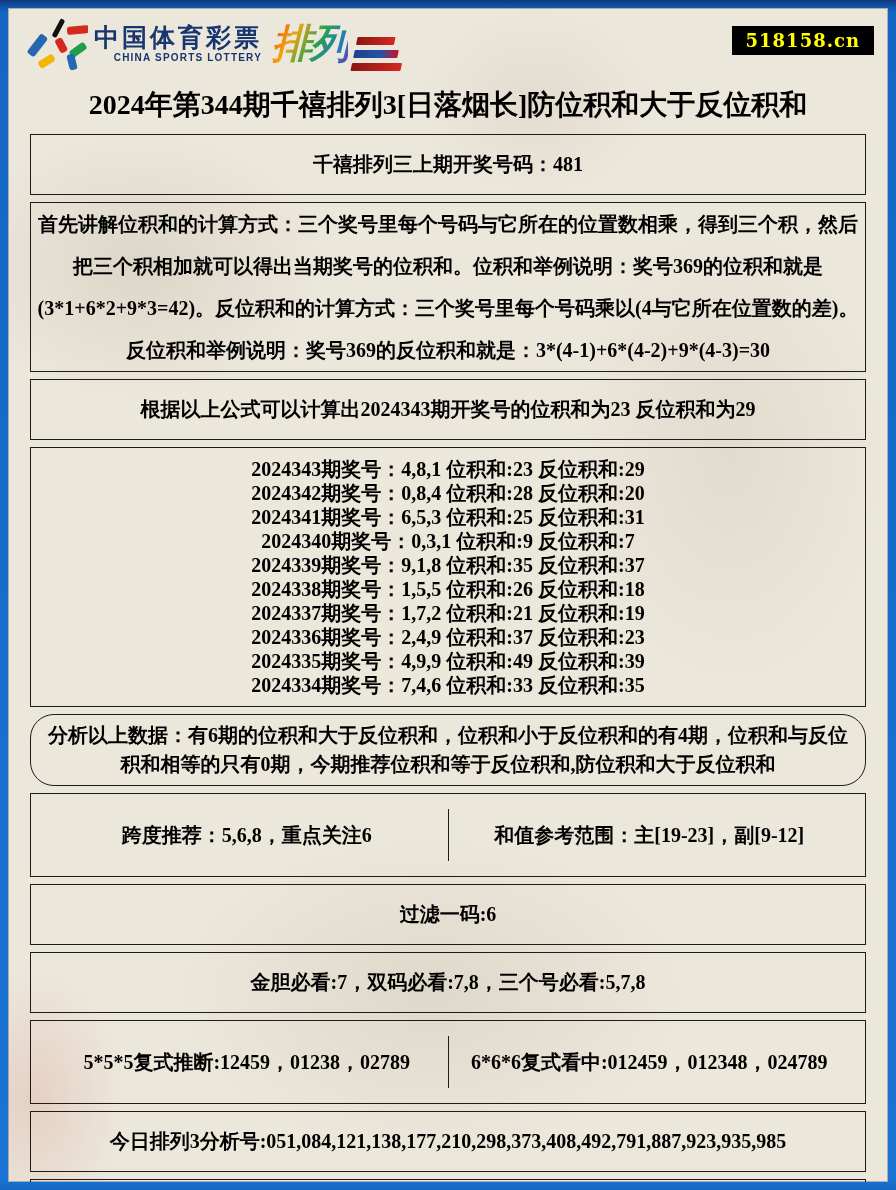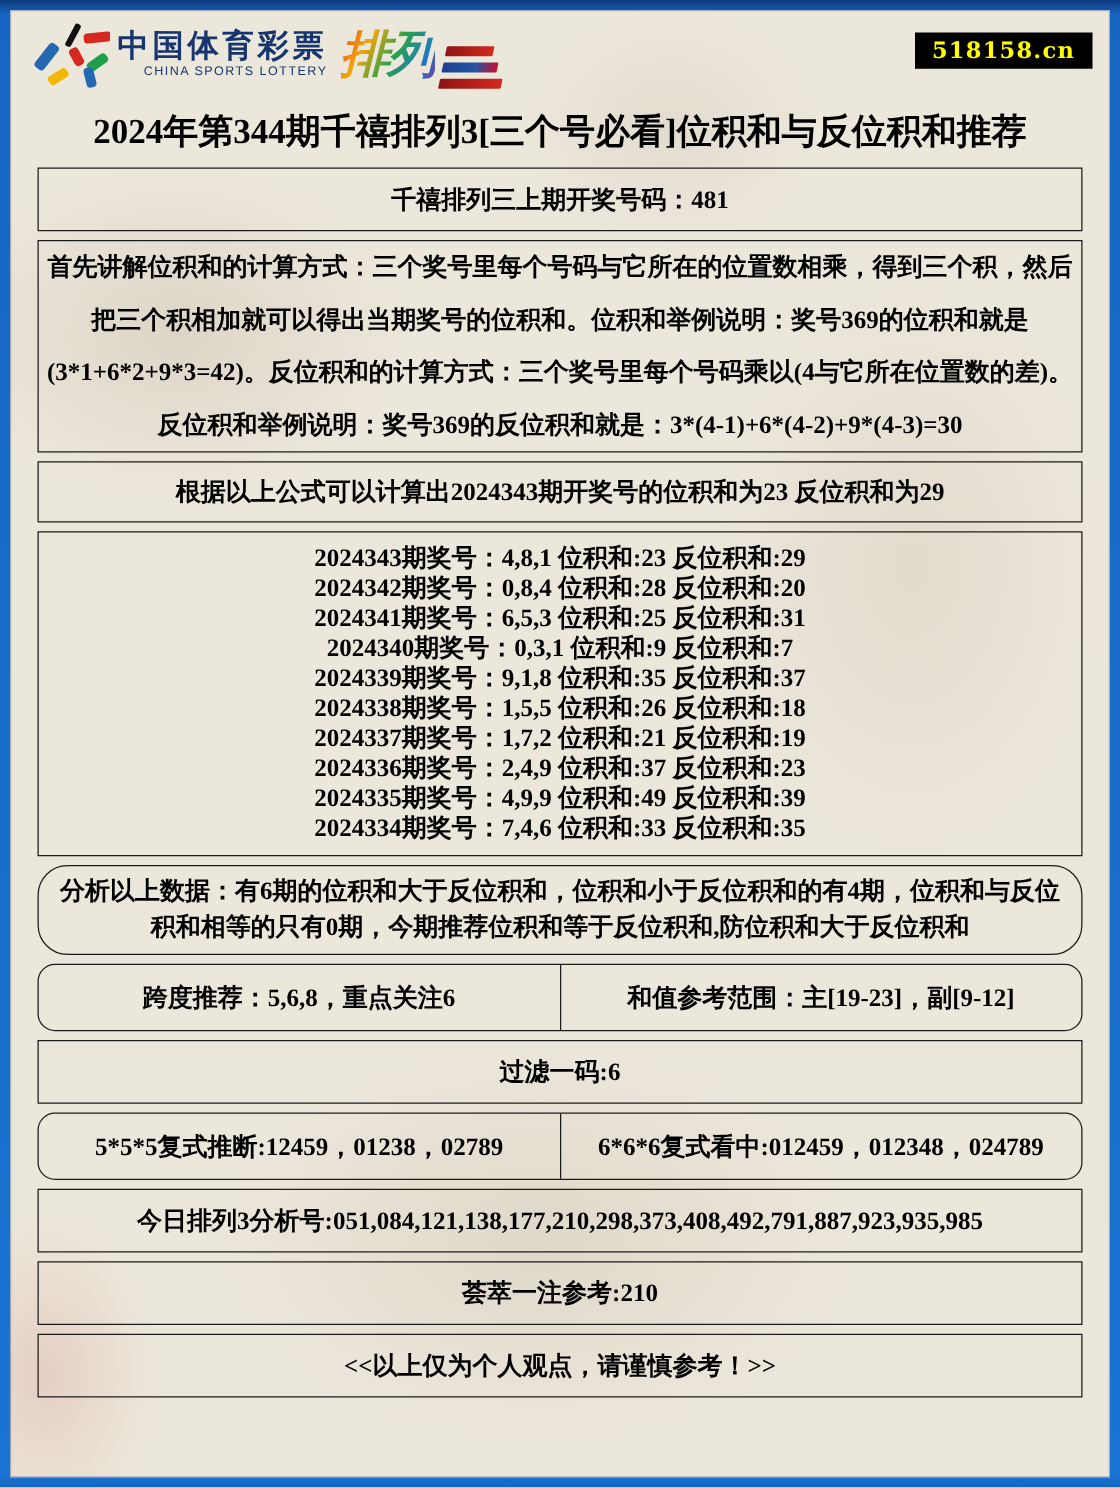--- a/index.html
+++ b/index.html
@@ -32,7 +32,7 @@
   .logo-mark{width:62px;height:54px;}
   .brand-text{margin-left:6px;line-height:1;text-align:right;}
   .brand-cn{font-size:25px;color:#17356e;letter-spacing:3px;font-family:"Liberation Sans",sans-serif;font-weight:700;}
-  .brand-en{font-size:10px;color:#17356e;letter-spacing:1.2px;font-family:"Liberation Sans",sans-serif;font-weight:400;margin-top:3px;}
+  .brand-en{font-size:10px;color:#17356e;letter-spacing:1.2px;font-family:"Liberation Sans",sans-serif;font-weight:700;margin-top:3px;}
   .game-logo{display:flex;align-items:flex-end;margin-left:10px;}
   .game-name-main{
     font-size:40px;font-weight:900;font-style:italic;

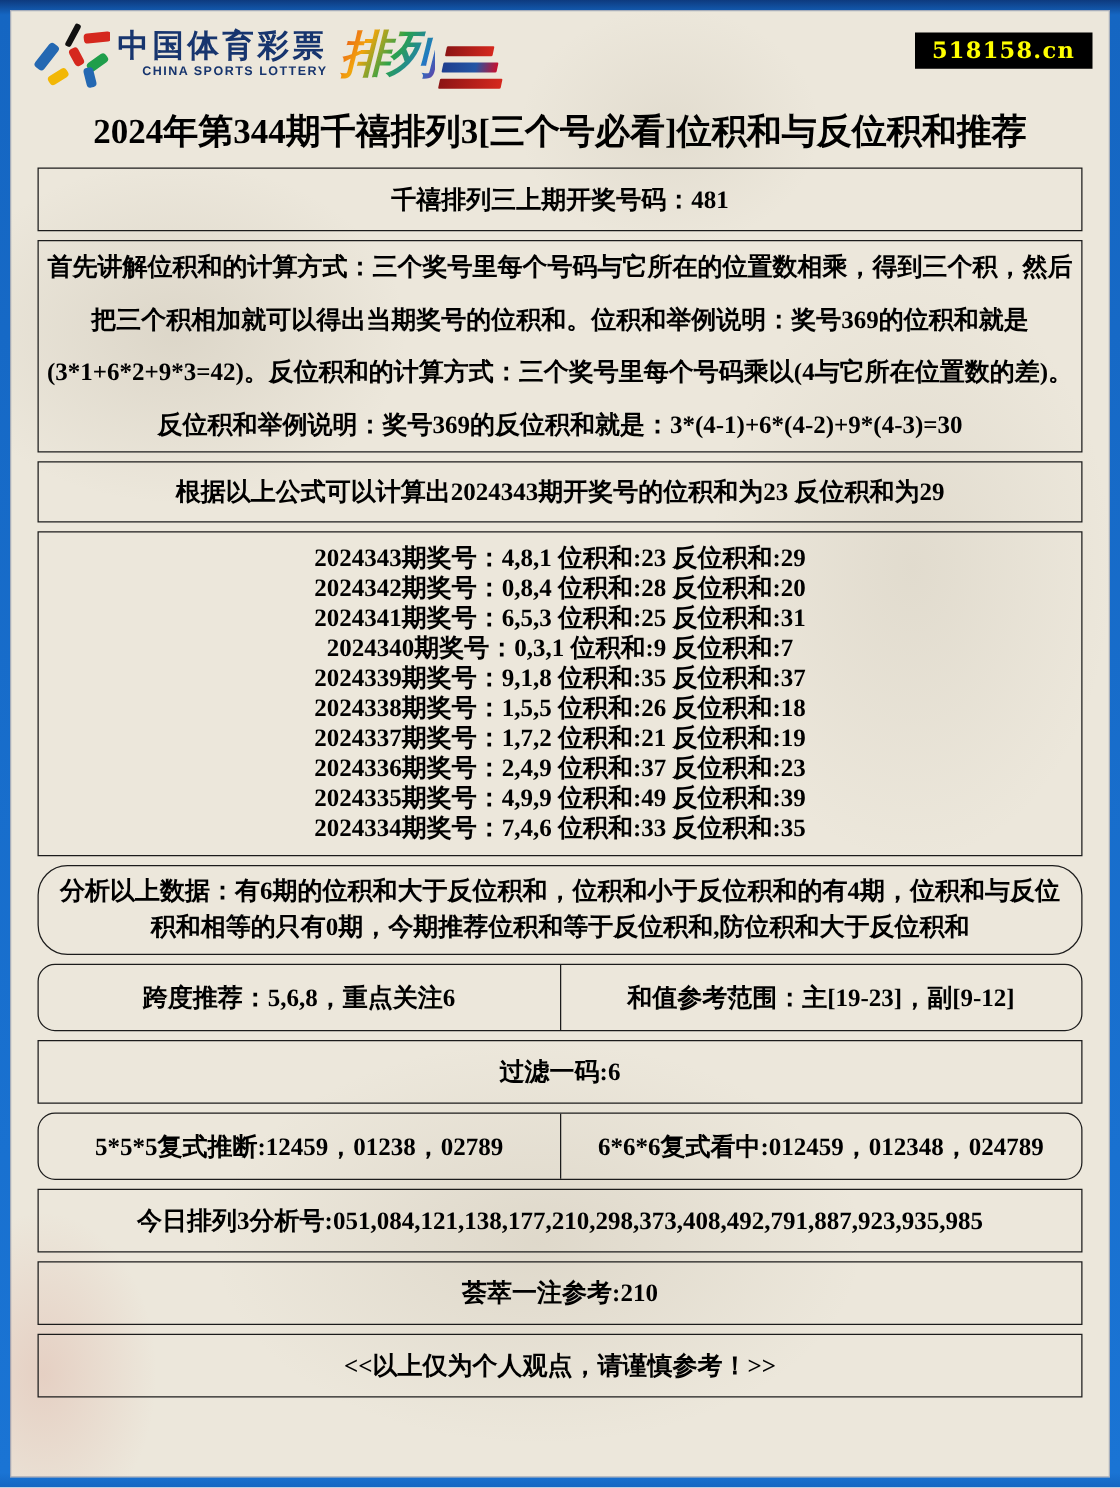--- a/index.html
+++ b/index.html
@@ -112,7 +112,7 @@
       <div class="domain-badge">518158.cn</div>
     </div>
 
-    <div class="page-title">2024年第344期千禧排列3[三个号必看]位积和与反位积和推荐</div>
+    <div class="page-title">2024年第344期千禧排列3[日落烟长]防位积和大于反位积和</div>
 
     <div class="boxes">
       <div class="box simple">千禧排列三上期开奖号码：481</div>

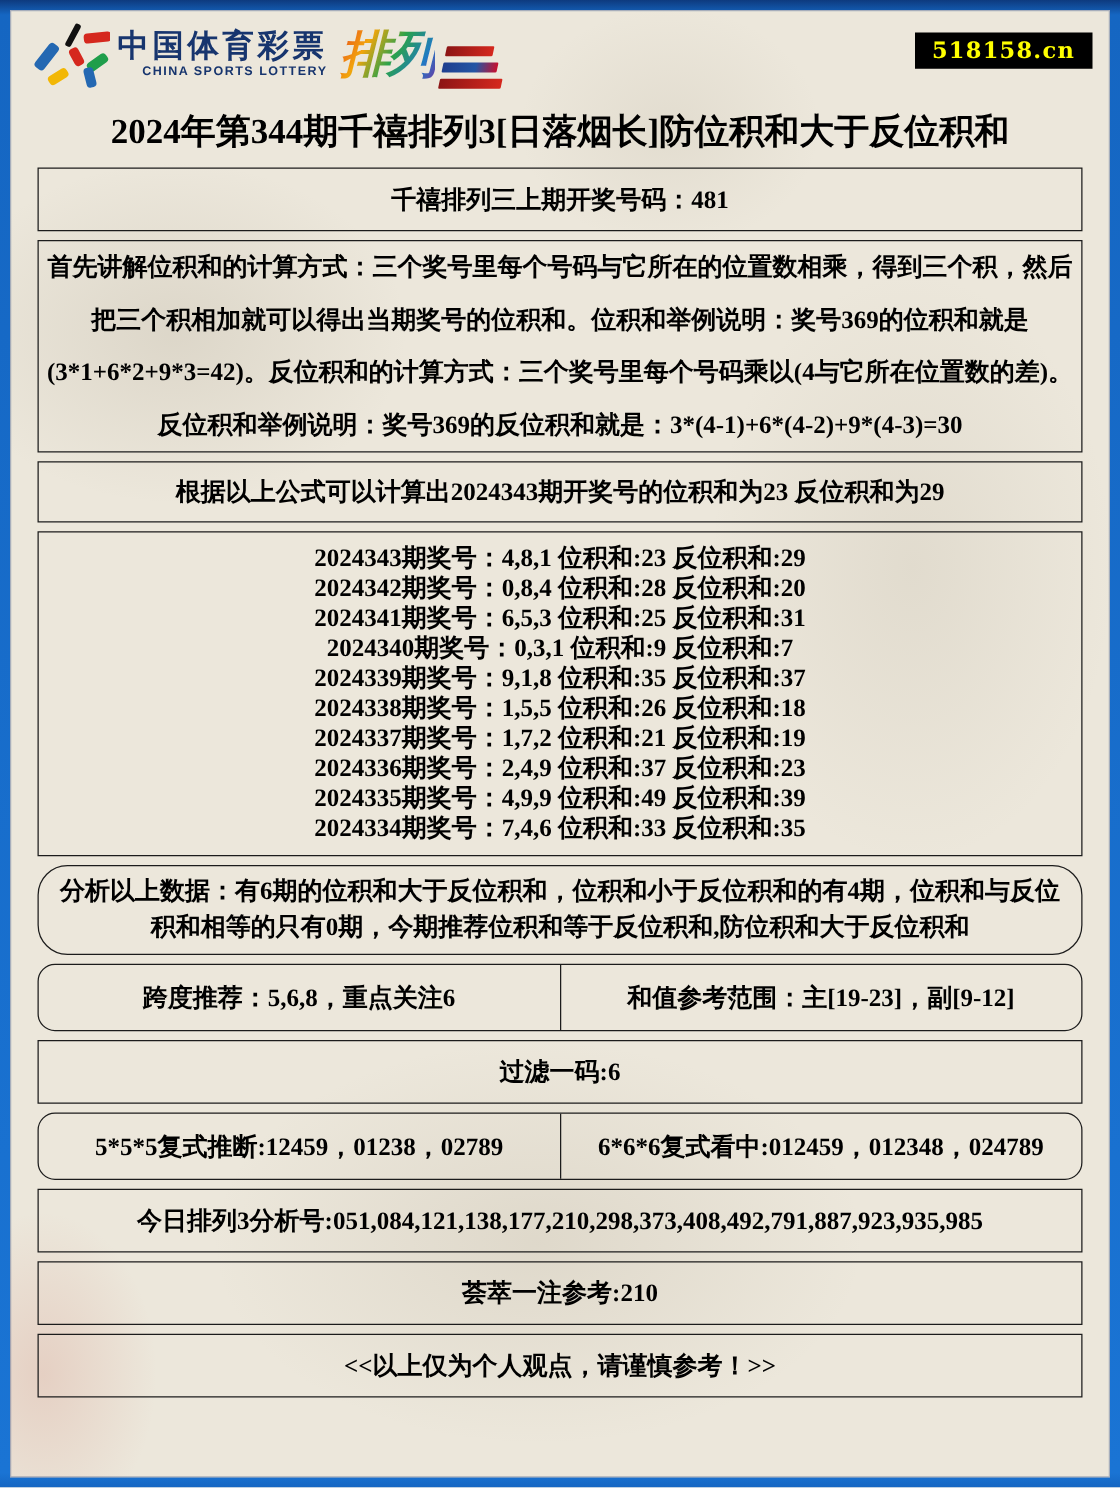--- a/index.html
+++ b/index.html
@@ -64,7 +64,7 @@
     border:1px solid #1c1c1c;
     display:flex;align-items:center;justify-content:center;
     text-align:center;font-size:20px;
-    padding:0 8px;box-sizing:border-box;
+    padding:16px 8px;box-sizing:border-box;
   }
   .box.simple{min-height:51px;}
   .box.explain{line-height:42px;padding:0 6px;min-height:116px;}

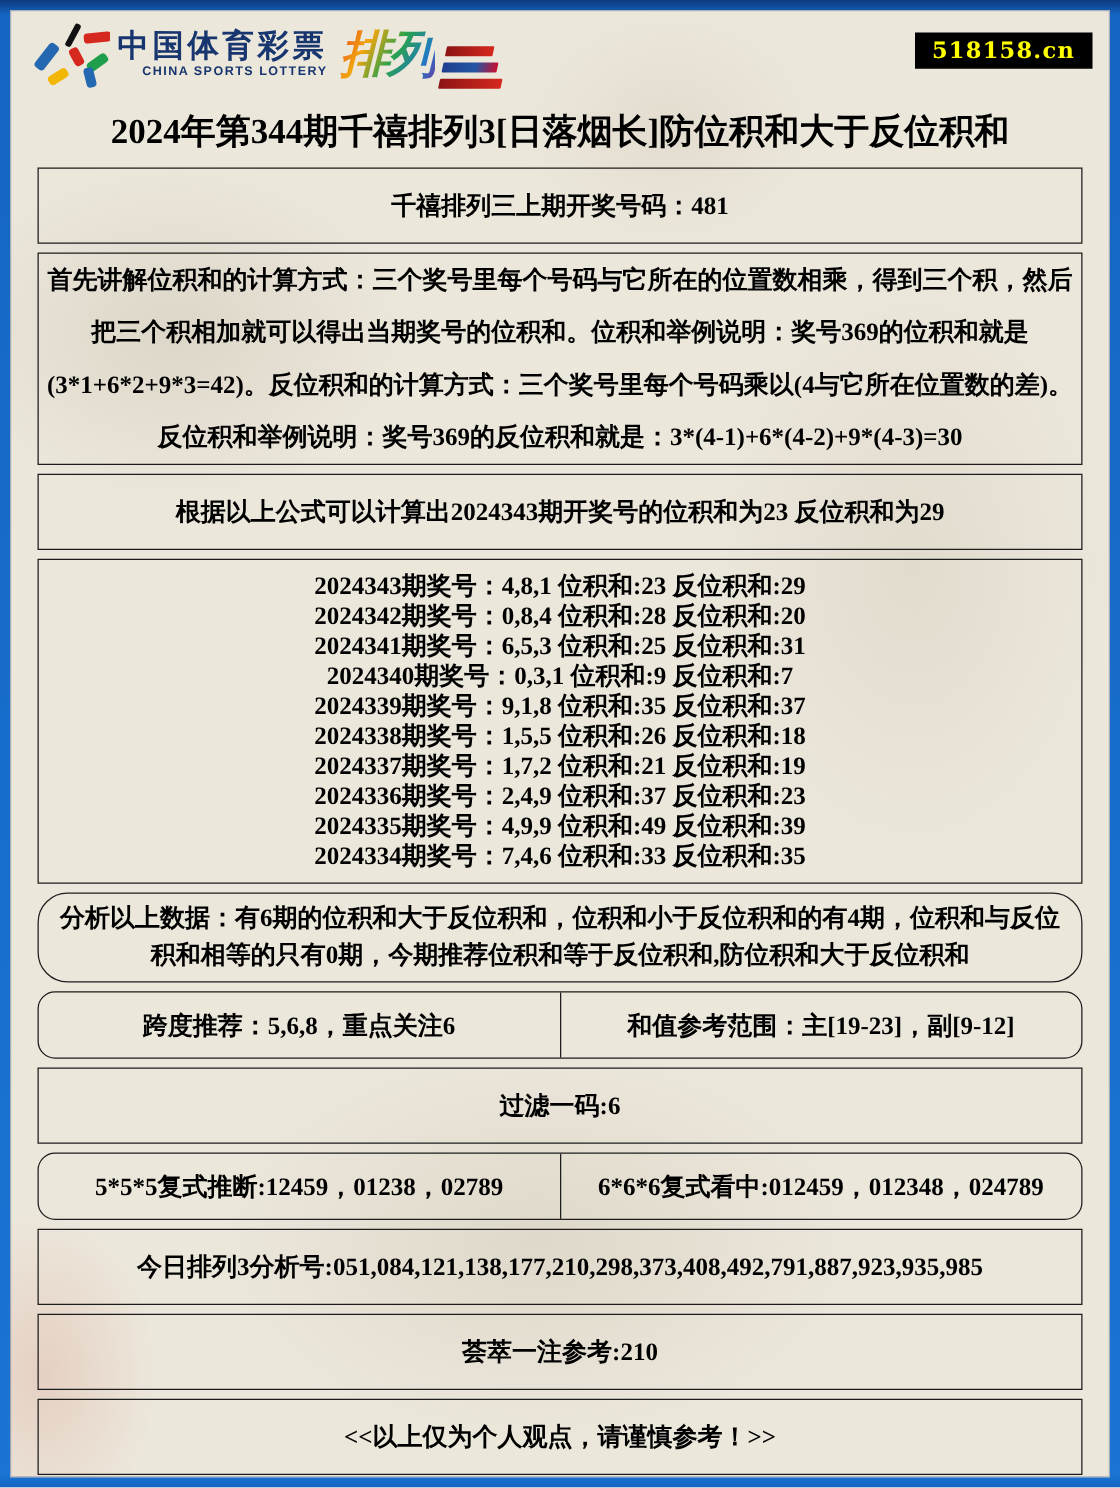--- a/index.html
+++ b/index.html
@@ -72,7 +72,7 @@
   .box.history{flex-direction:column;padding:9px 0;justify-content:center;}
   .history-row{line-height:24px;white-space:nowrap;}
   .box.analysis{line-height:29px;padding:6px 10px;min-height:64px;border-radius:24px;}
-  .box.two-col{padding:0;align-items:stretch;border-radius:14px;}
+  .box.two-col{padding:15px;align-items:stretch;}
   .two-col .cell{
     flex:1;display:flex;align-items:center;justify-content:center;
     min-height:52px;padding:4px 6px;box-sizing:border-box;

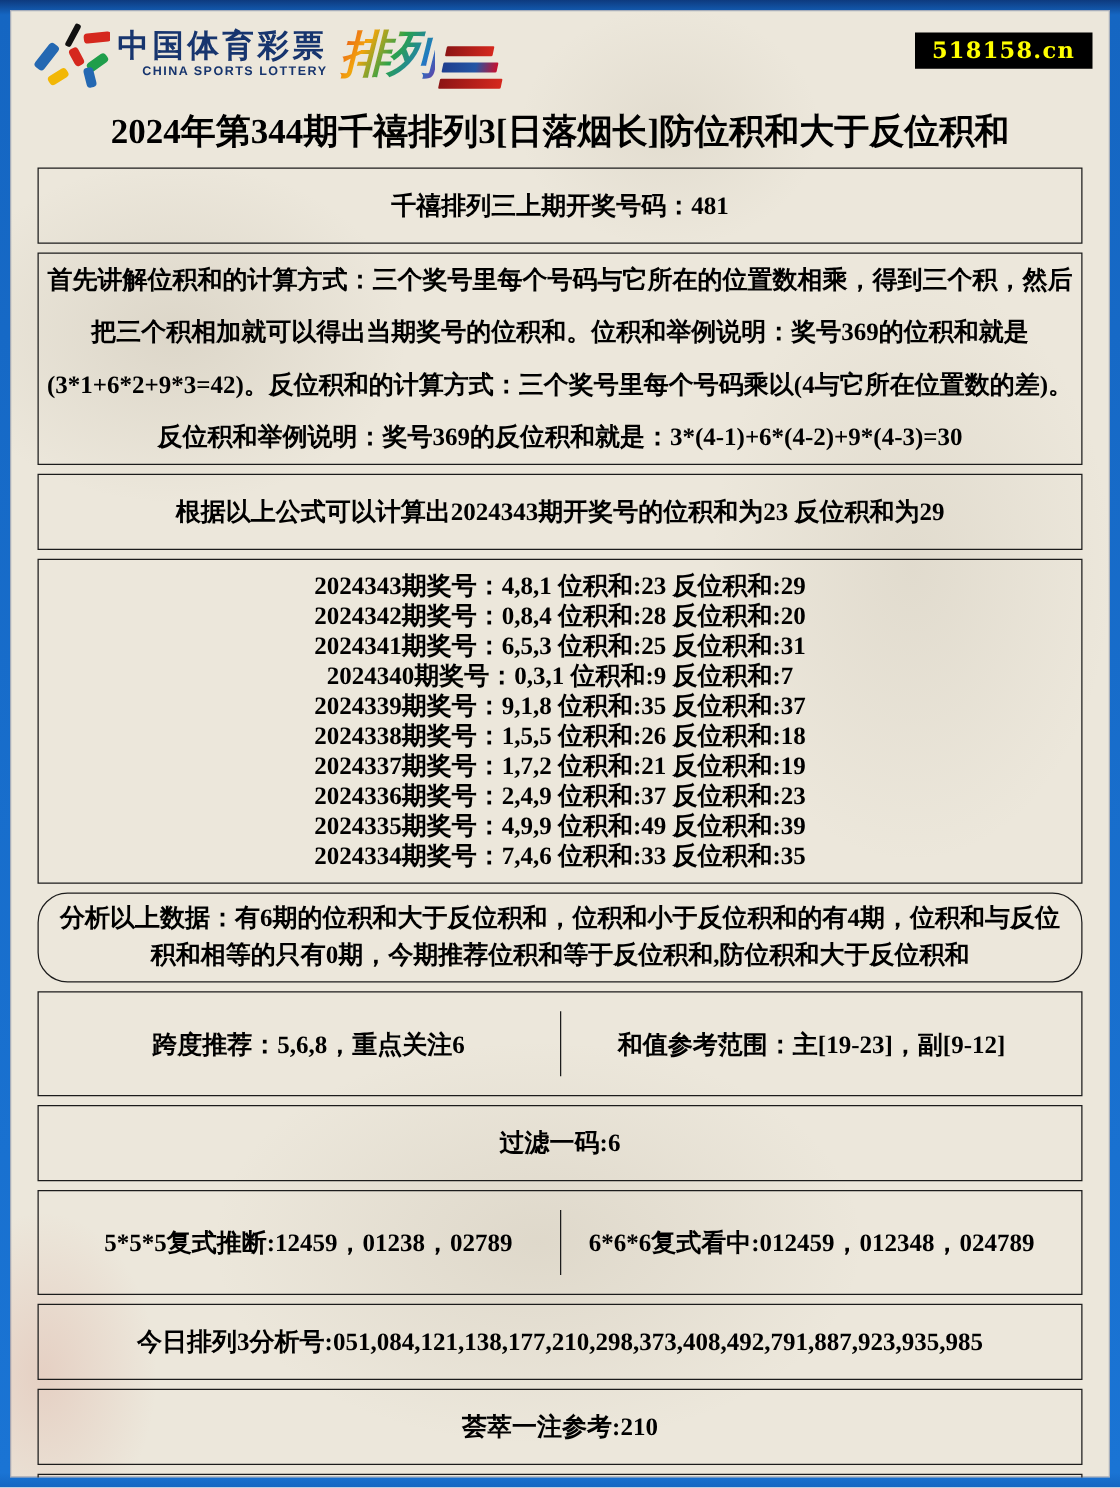--- a/index.html
+++ b/index.html
@@ -143,6 +143,7 @@
 
       <div class="box simple">过滤一码:6</div>
 
+      <div class="box simple">金胆必看:7，双码必看:7,8，三个号必看:5,7,8</div>
 
       <div class="box two-col">
         <div class="cell">5*5*5复式推断:12459，01238，02789</div>

